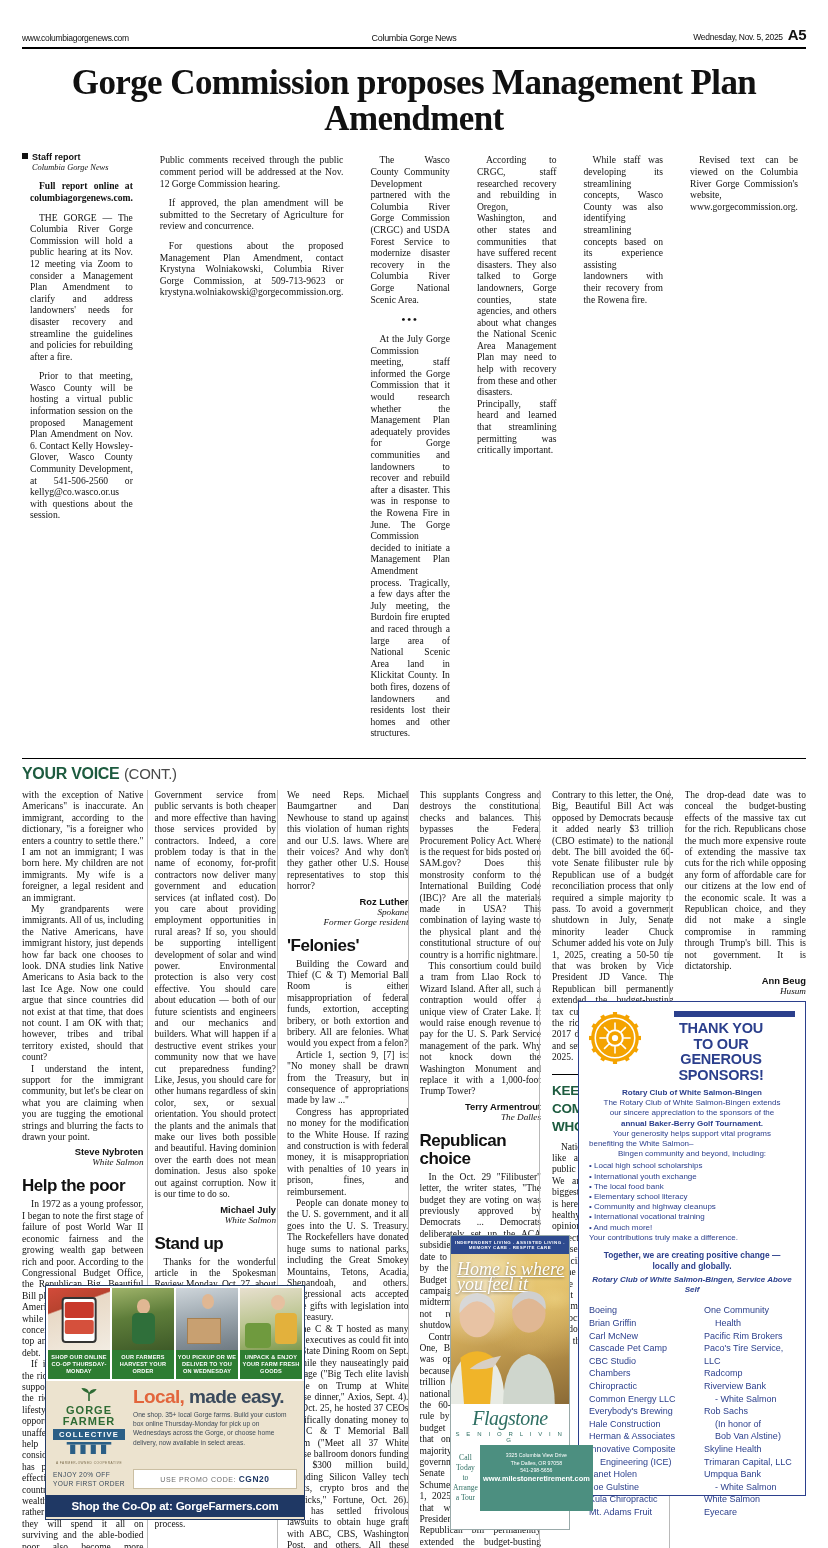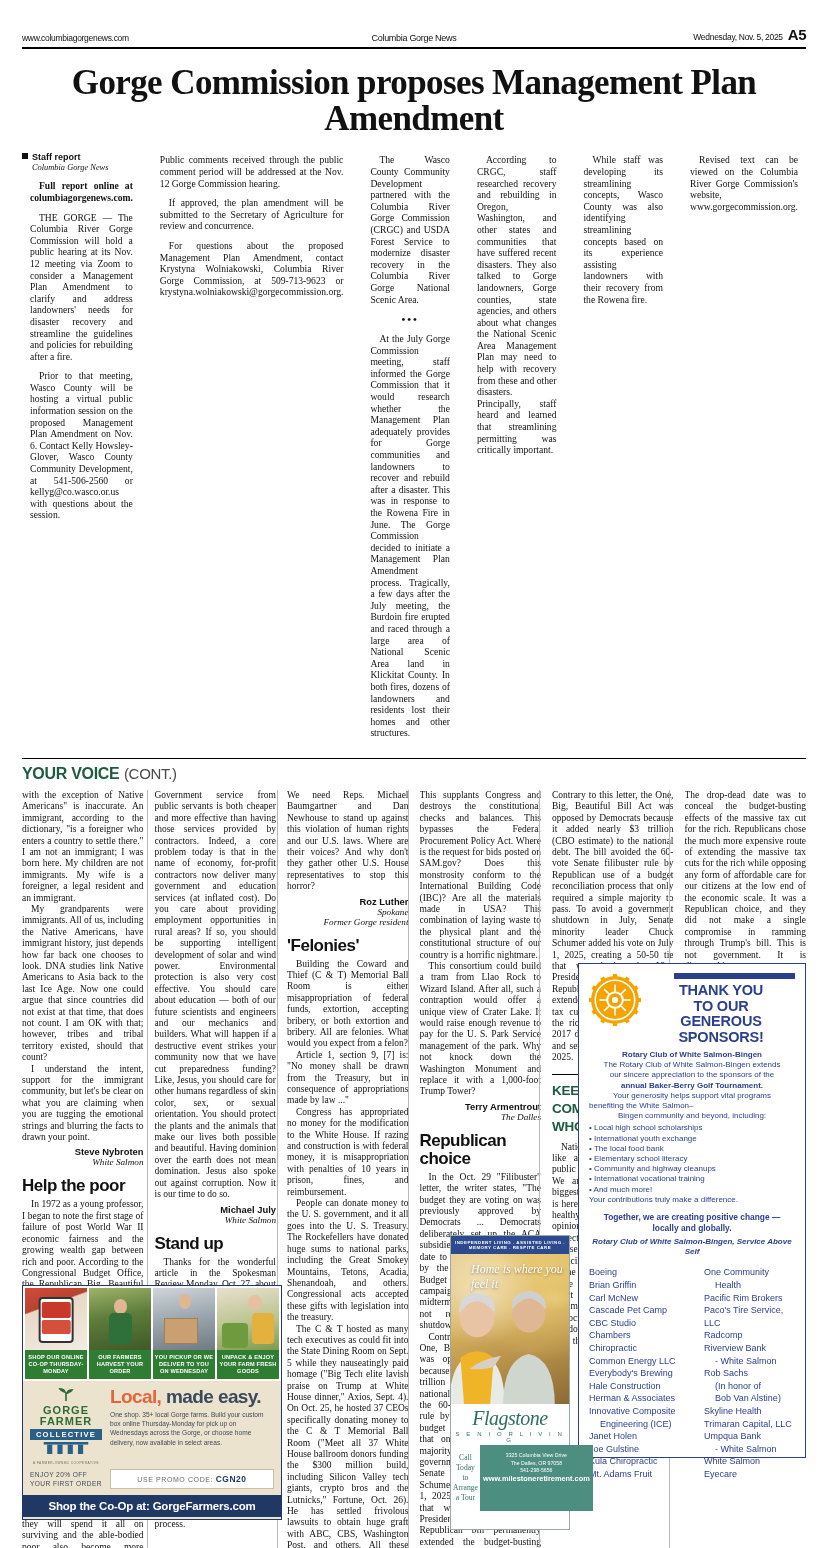--- a/index.html
+++ b/index.html
@@ -284,7 +284,7 @@
     <div class="vrule" style="left:calc(83.333% - 6px)"></div>
   </div>
 
-  <div class="rotary-ad" style="position:absolute; left:578px; top:963px; width:228px; height:495px;">
+  <div class="rotary-ad" style="position:absolute; left:578px; top:1001px; width:228px; height:495px;">
     <div class="rot-top">
       <div class="rot-wheel">
         <svg viewBox="0 0 100 100" width="52" height="52" aria-hidden="true">

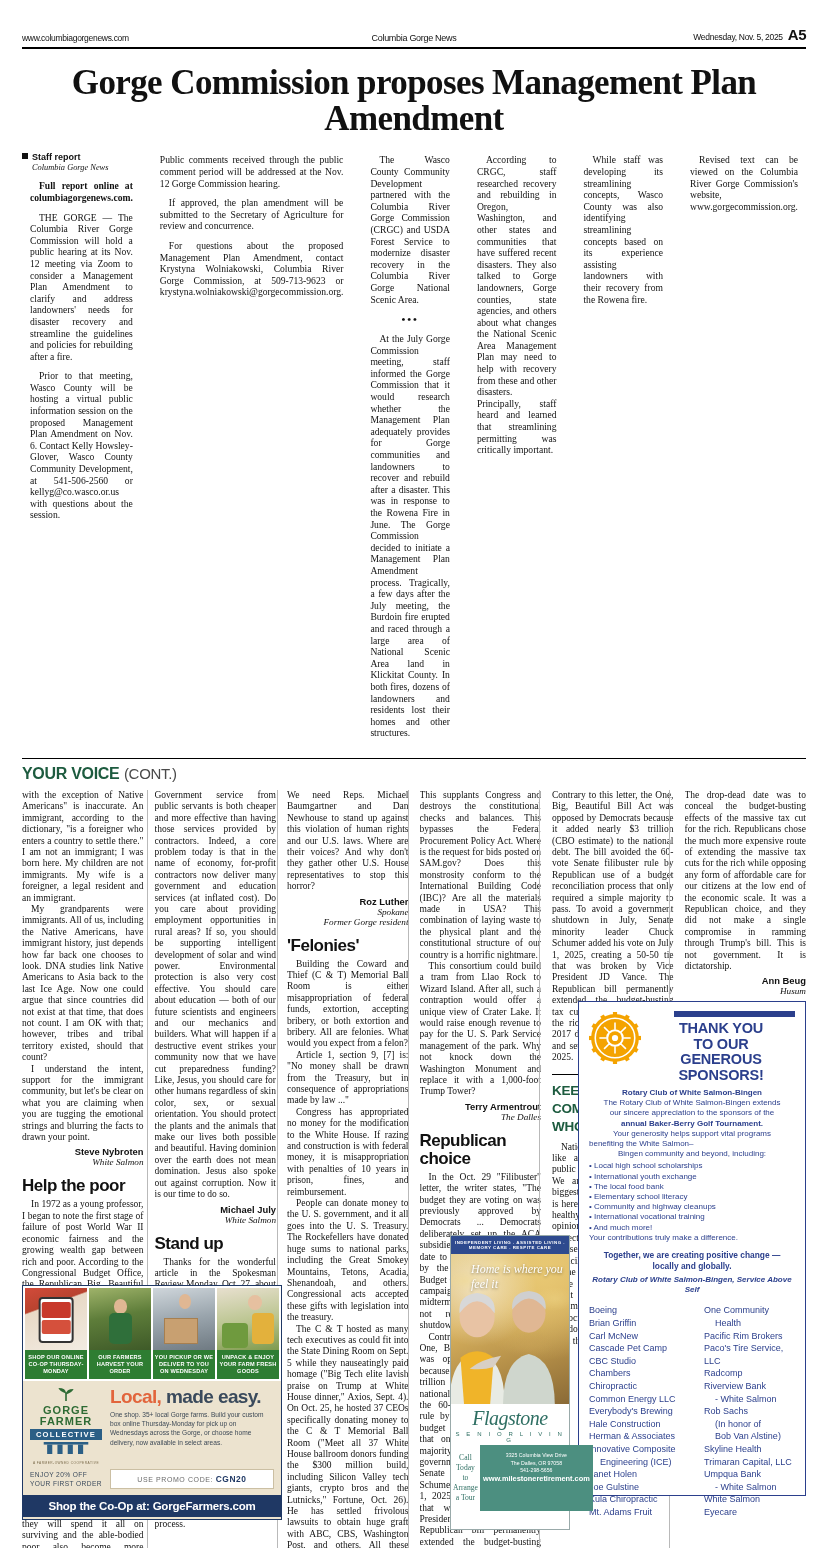--- a/index.html
+++ b/index.html
@@ -396,7 +396,7 @@
     <div class="fs-photo" style="height:150px">
       <div class="sky"></div>
       <div class="leaves"></div>
-      <div class="fs-overtext" style="font-size:12px;line-height:15px;left:20px;top:8px;">Home is where you feel it</div>
+      <div class="fs-overtext" style="font-size:18px;line-height:15px;left:6px;top:8px;text-decoration:underline;">Home is where you feel it</div>
       <svg class="fs-people" viewBox="0 0 160 140" width="120" height="105" style="right:-8px;bottom:-2px">
         <ellipse cx="52" cy="44" rx="19" ry="22" fill="#e8c3a4"></ellipse>
         <path d="M33 40 q19 -26 38 0 q2 -20 -19 -22 q-21 2 -19 22Z" fill="#d8d8d8"></path>

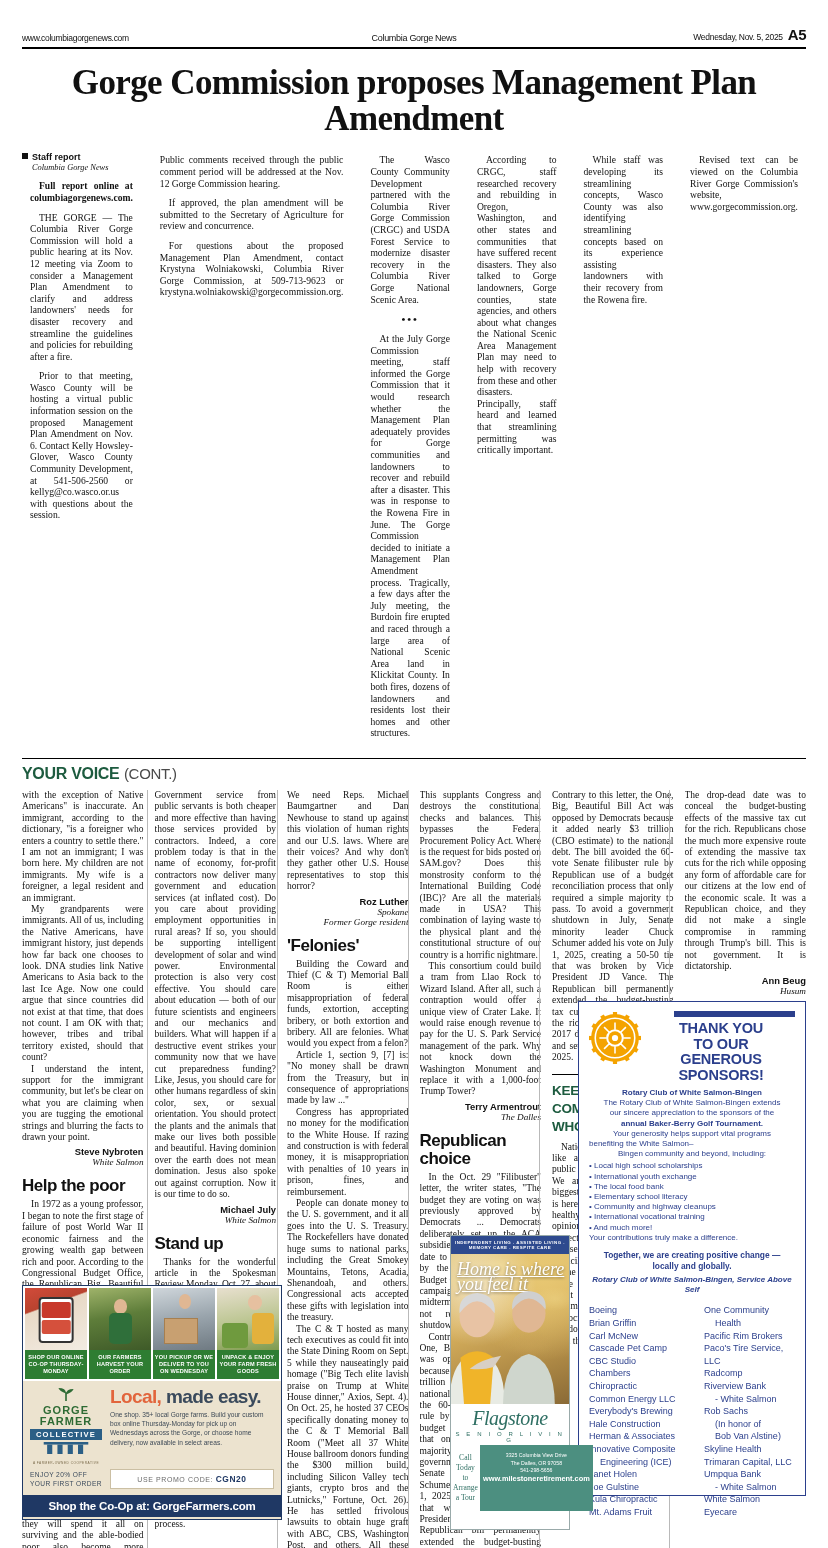--- a/index.html
+++ b/index.html
@@ -87,7 +87,7 @@
   .rot-sponsors div.ind { padding-left:11px; }
 
   
-  .gf-ad { border:1px solid #1f3864; background:#ece3cf; width:100%; }
+  .gf-ad { border:1px solid #1f3864; background:#ece3cf; width:100%;margin-left:23px; }
   .gf-photos { display:grid; grid-template-columns:repeat(4,1fr); gap:2px; padding:2px; background:#fff;}
   .gf-photo { height:78px; position:relative; overflow:hidden;}
   .gf-cap { background:#2e7d32; color:#fff; font-family:"Liberation Sans", sans-serif;

